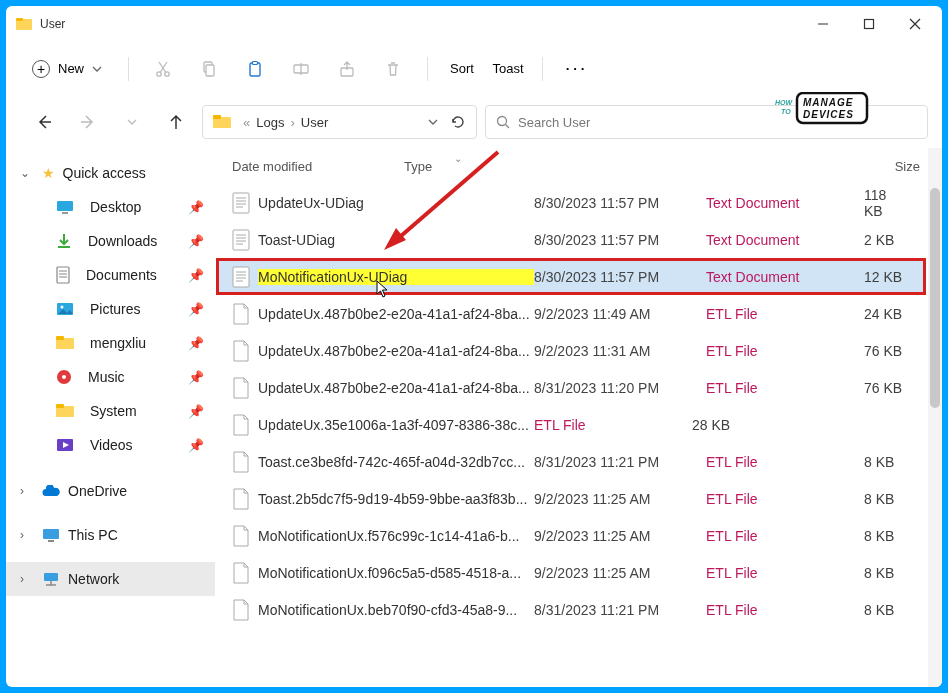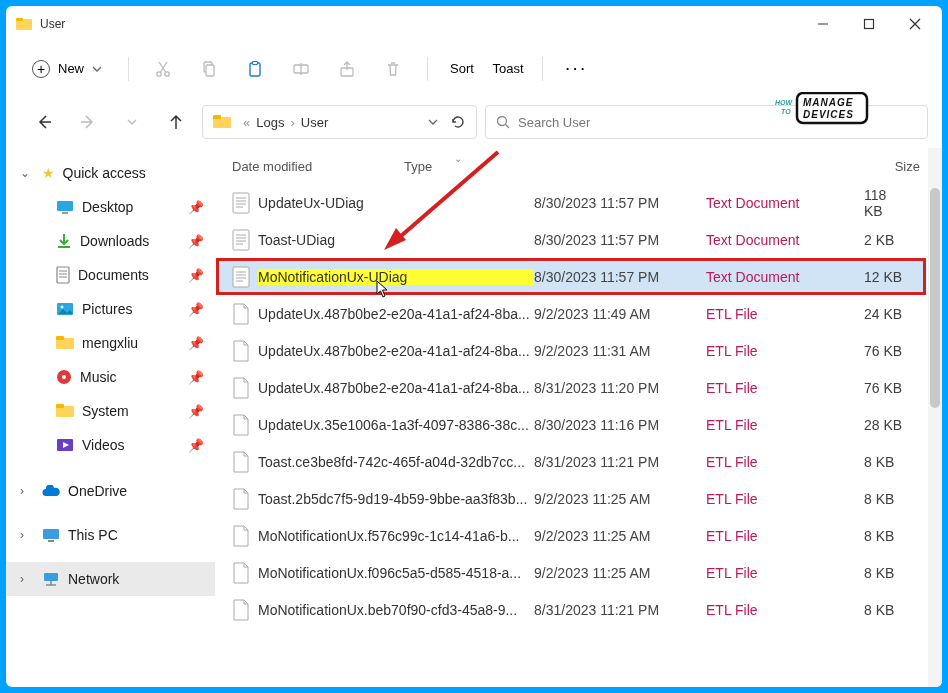--- a/index.html
+++ b/index.html
@@ -38,7 +38,7 @@
     .side-row .chev { color: #666; font-size: 12px; width: 14px; display: inline-block; }
     .side-row .pin { color: #999; font-size: 13px; }
     .side-row .star { color: #f9c23c; }
-    .side-row .lbl { display: flex; align-items: center; gap: 8px; }
+    .side-row .lbl { display: flex; align-items: center; gap: 16px; }
     .content { flex: 1; display: flex; flex-direction: column; overflow: hidden; position: relative; }
     .col-headers { display: flex; align-items: center; height: 36px; padding: 0 14px 0 16px; color: #555; font-size: 13px; }
     .col-name { width: 300px; }

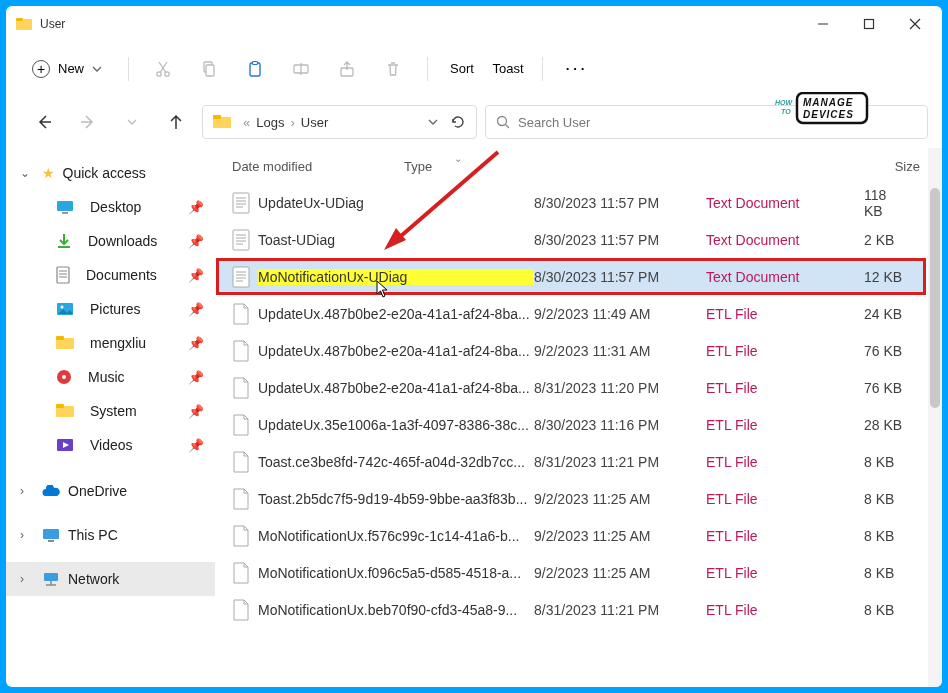--- a/index.html
+++ b/index.html
@@ -468,7 +468,6 @@
               </svg>
             </span>
             <span class="name">UpdateUx.35e1006a-1a3f-4097-8386-38c...</span>
-            <span class="date">8/30/2023 11:16 PM</span>
             <span class="type">ETL File</span>
             <span class="size">28 KB</span>
           </div>

